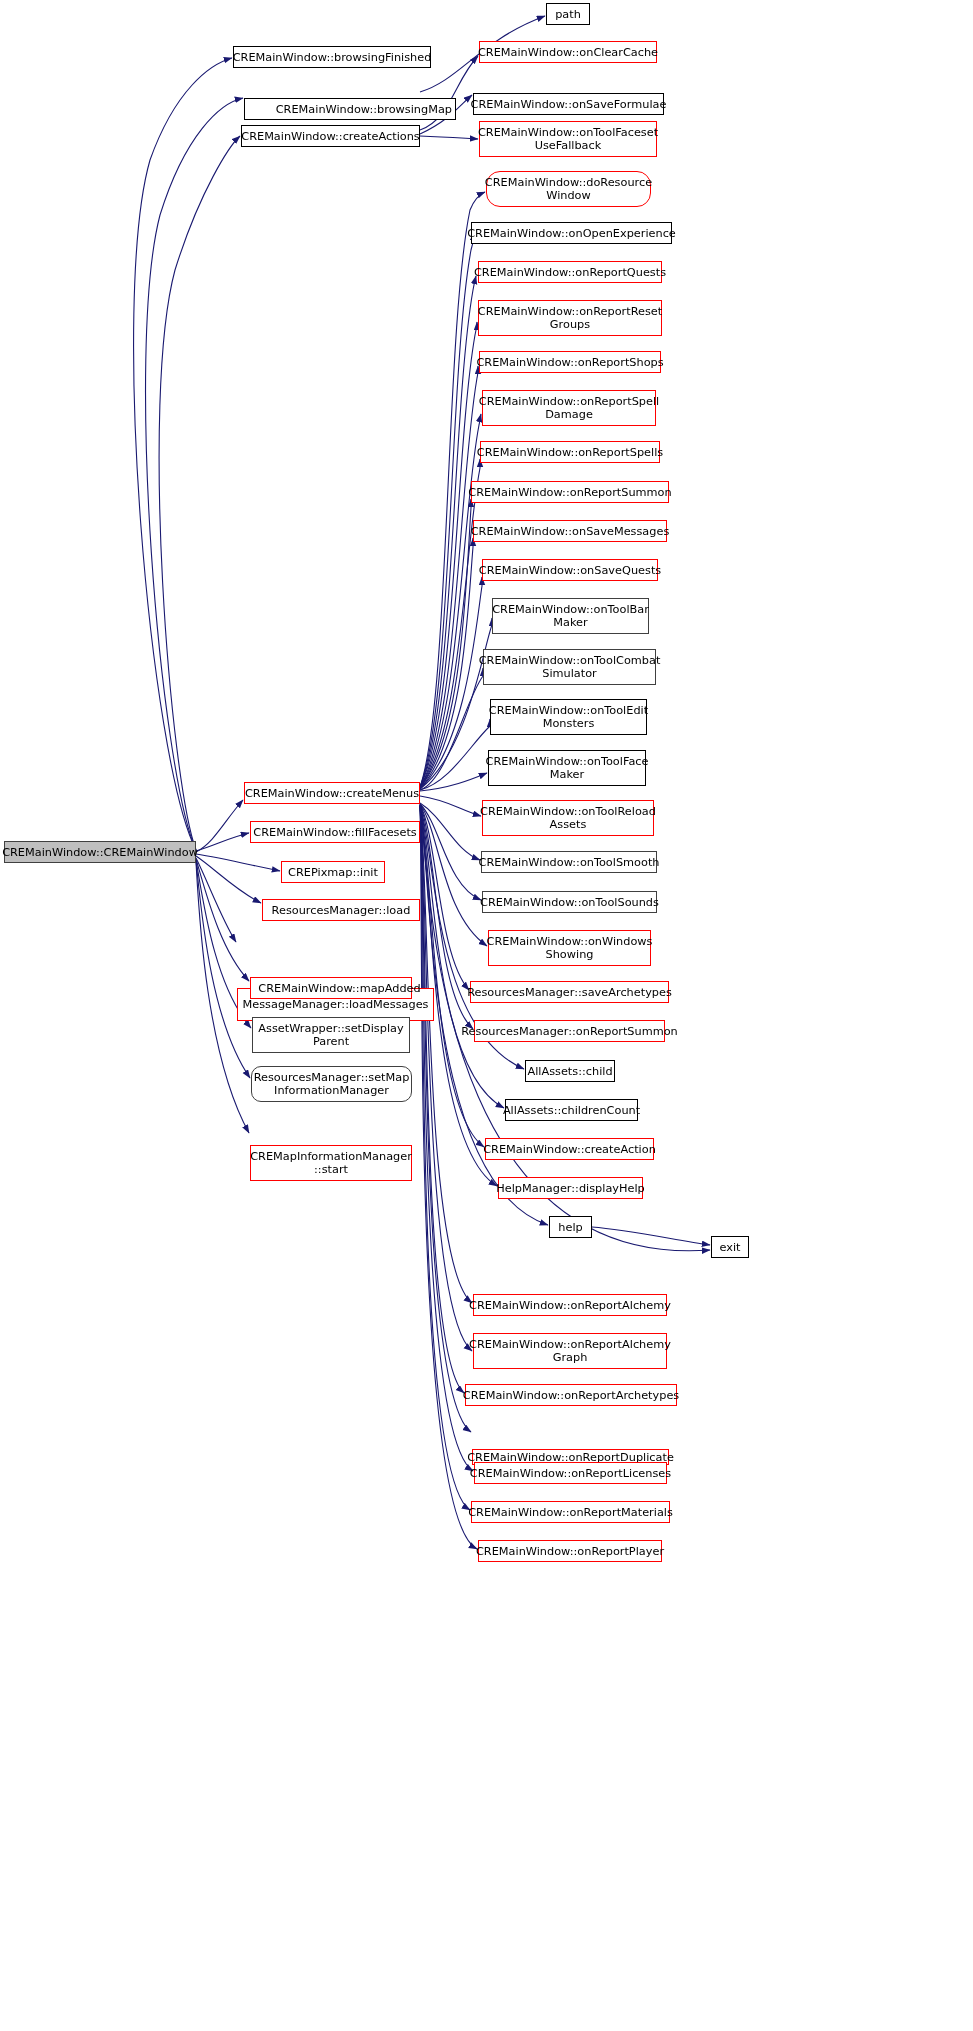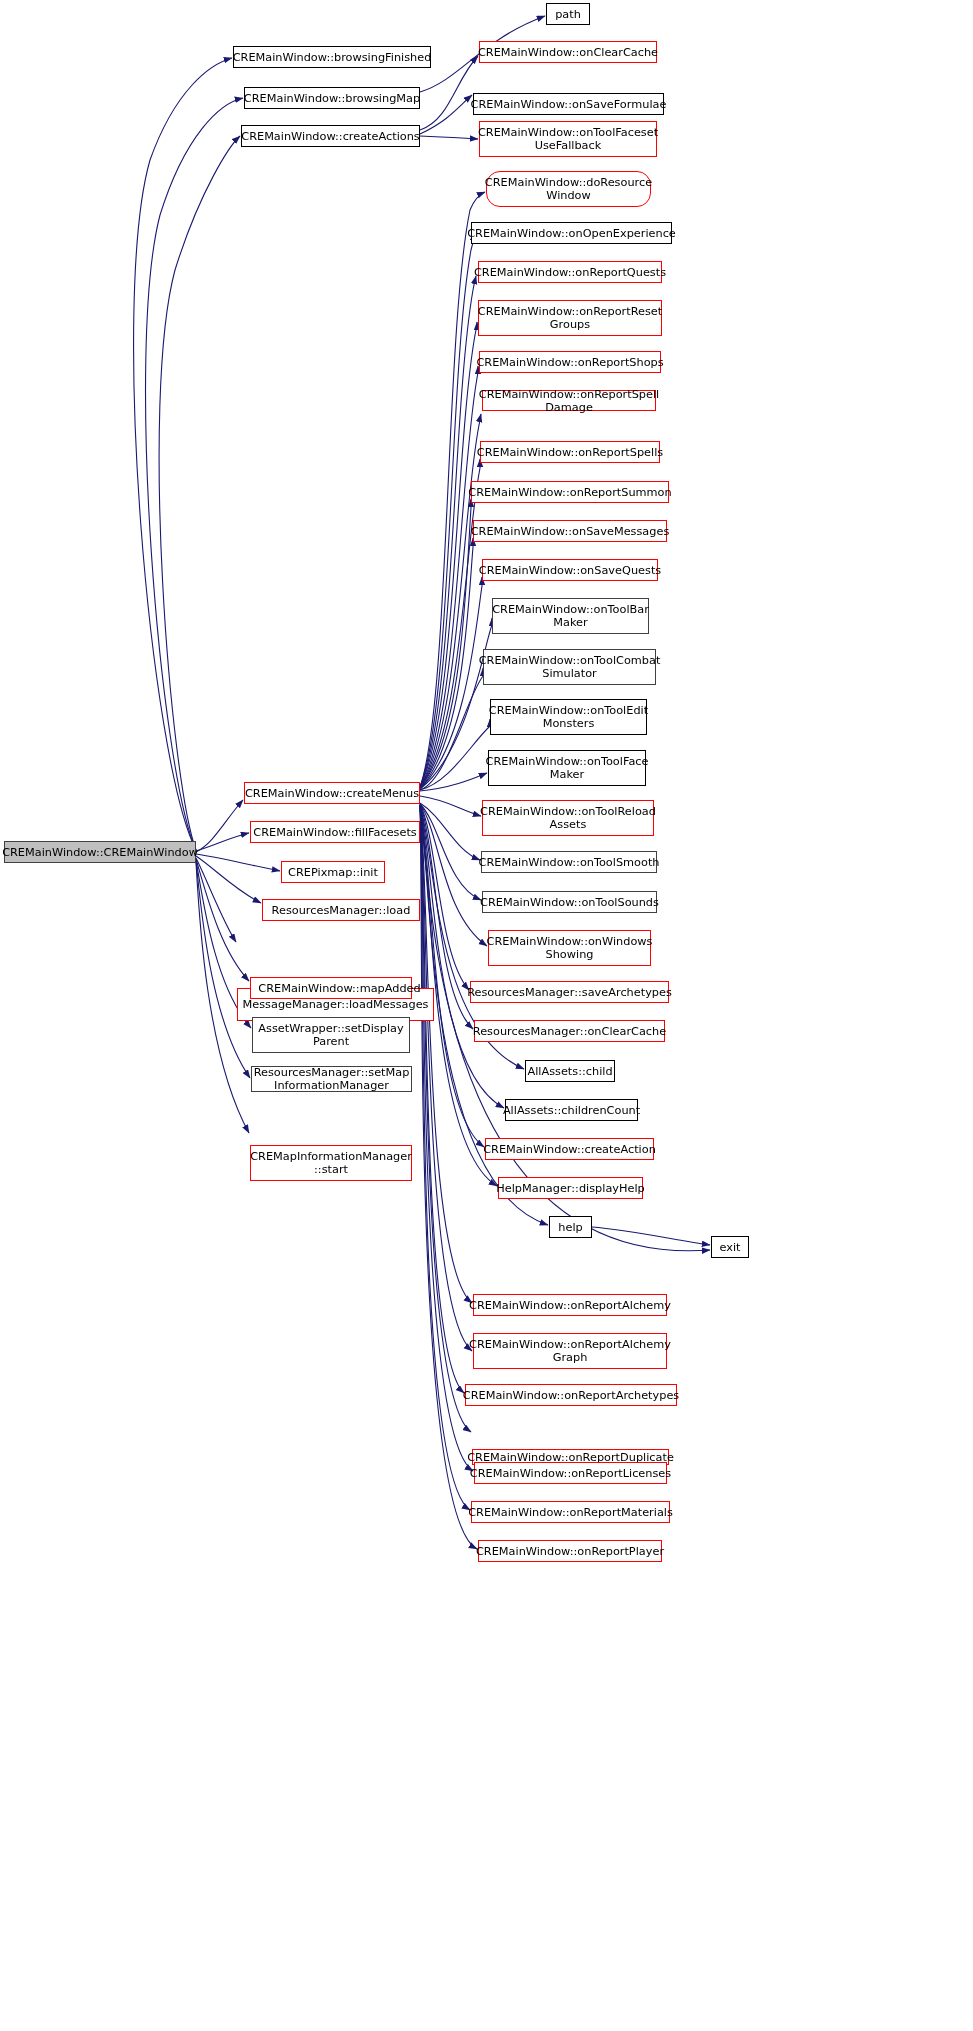--- a/index.html
+++ b/index.html
@@ -91,7 +91,7 @@
   <div id="node-layer">
       <div class="node root" style="left: 4px; top: 841px; width: 192px; height: 22px;"><span>CREMainWindow::CREMainWindow</span></div>
       <div class="node" style="left: 233px; top: 46px; width: 198px; height: 22px;"><span>CREMainWindow::browsingFinished</span></div>
-      <div class="node" style="left: 244px; top: 87px; width: 176px; height: 22px;"><span>CREMainWindow::browsingMap</span></div>
+      <div class="node" style="left: 244px; top: 98px; width: 212px; height: 22px; justify-content: flex-end;"><span>CREMainWindow::browsingMap</span></div>
       <div class="node" style="left: 241px; top: 125px; width: 179px; height: 22px;"><span>CREMainWindow::createActions</span></div>
       <div class="node red" style="left: 244px; top: 782px; width: 176px; height: 22px;"><span>CREMainWindow::createMenus</span></div>
       <div class="node red" style="left: 250px; top: 821px; width: 170px; height: 22px;"><span>CREMainWindow::fillFacesets</span></div>

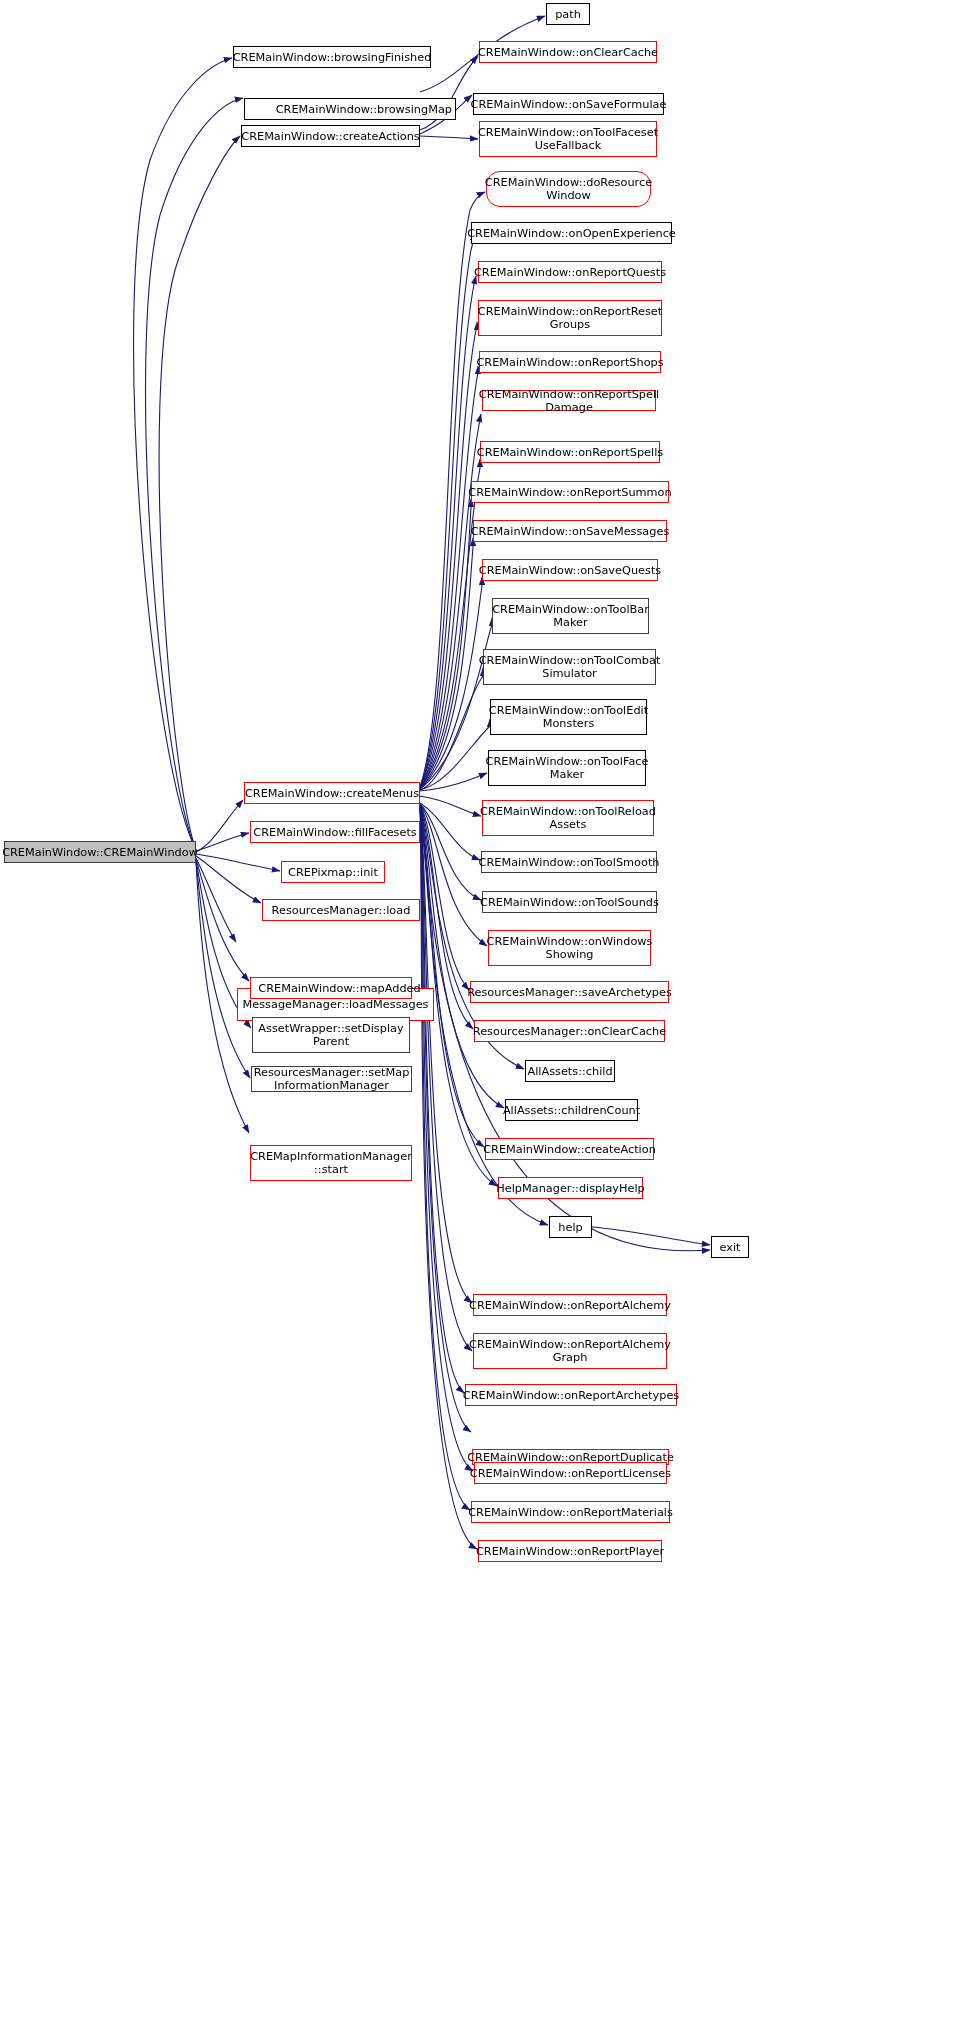--- a/index.html
+++ b/index.html
@@ -117,7 +117,7 @@
       <div class="node red" style="left: 478px; top: 300px; width: 184px; height: 36px;"><span>CREMainWindow::onReportReset
 Groups</span></div>
       <div class="node red" style="left: 479px; top: 351px; width: 182px; height: 22px;"><span>CREMainWindow::onReportShops</span></div>
-      <div class="node red" style="left: 482px; top: 390px; width: 174px; height: 21px;"><span>CREMainWindow::onReportSpell
+      <div class="node red" style="left: 482px; top: 390px; width: 174px; height: 36px;"><span>CREMainWindow::onReportSpell
 Damage</span></div>
       <div class="node red" style="left: 480px; top: 441px; width: 180px; height: 22px;"><span>CREMainWindow::onReportSpells</span></div>
       <div class="node red" style="left: 471px; top: 481px; width: 198px; height: 22px;"><span>CREMainWindow::onReportSummon</span></div>

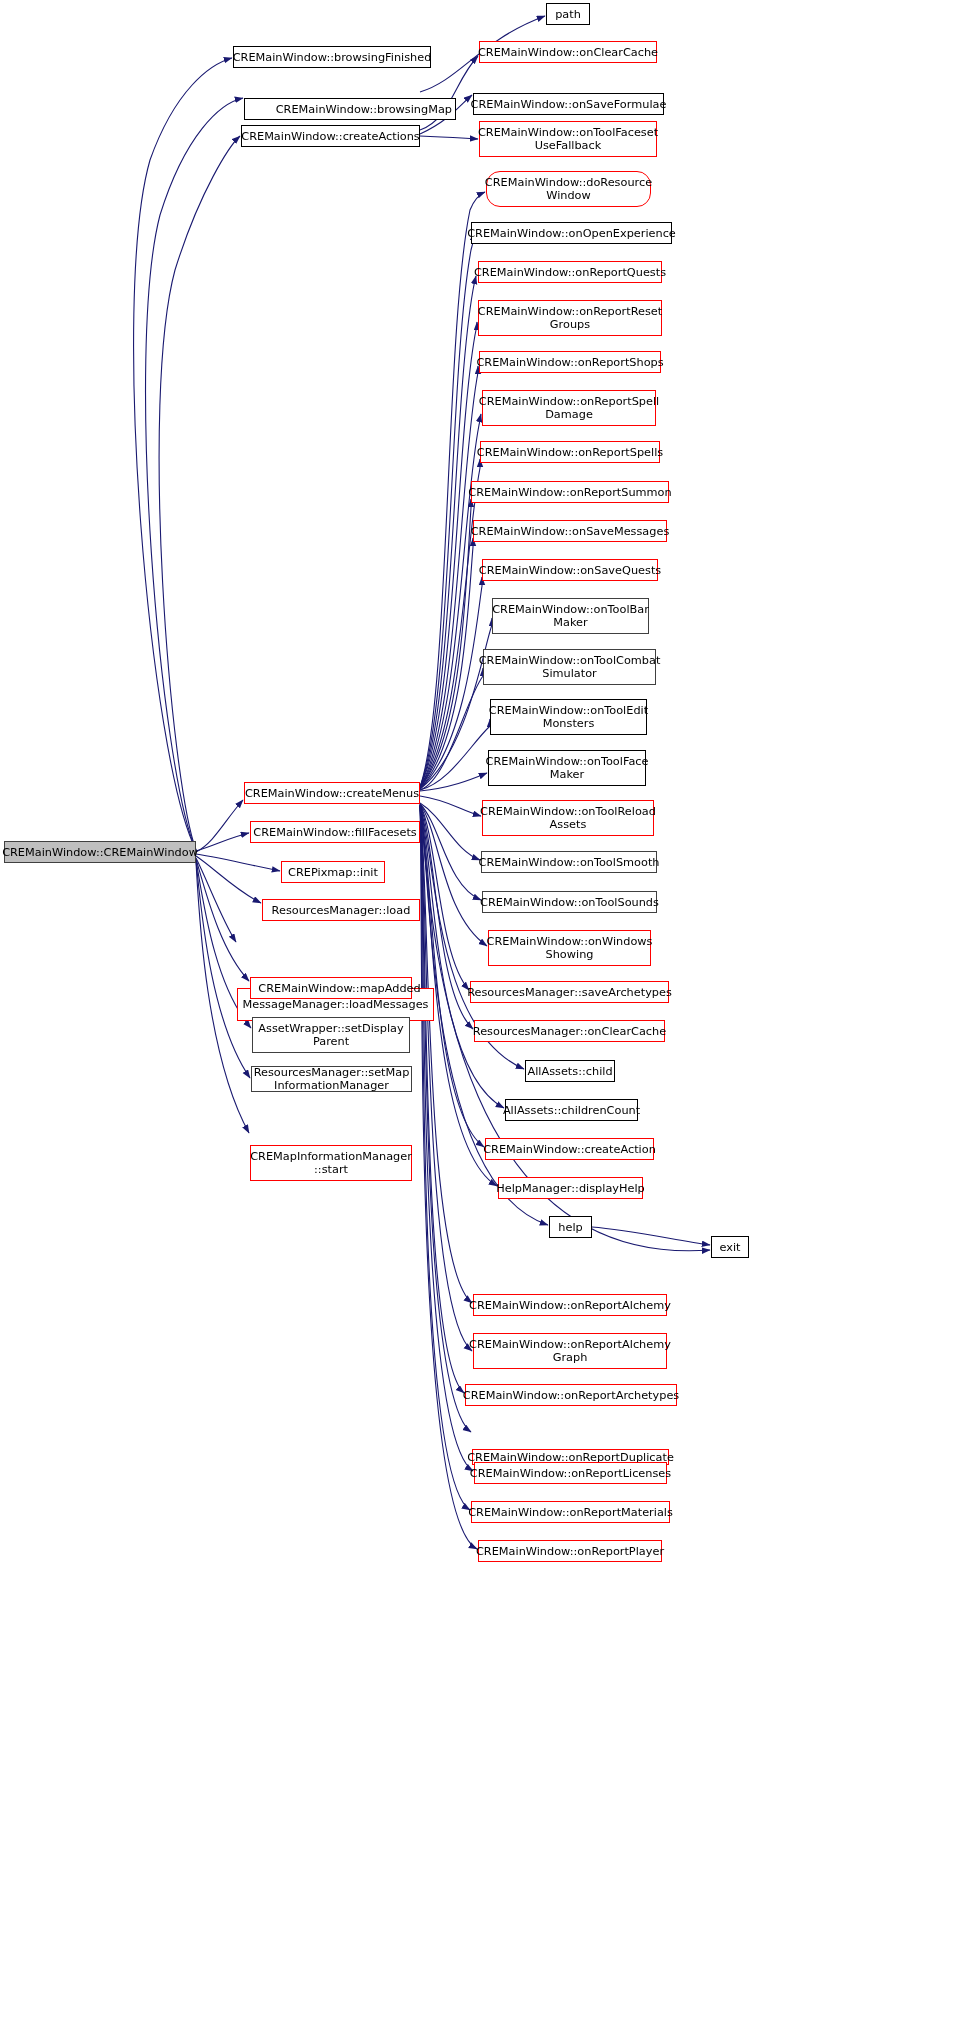--- a/index.html
+++ b/index.html
@@ -138,7 +138,7 @@
       <div class="node red" style="left: 488px; top: 930px; width: 163px; height: 36px;"><span>CREMainWindow::onWindows
 Showing</span></div>
       <div class="node red" style="left: 470px; top: 981px; width: 199px; height: 22px;"><span>ResourcesManager::saveArchetypes</span></div>
-      <div class="node red" style="left: 474px; top: 1020px; width: 191px; height: 22px;"><span>ResourcesManager::onClearCache</span></div>
+      <div class="node red" style="left: 474px; top: 1020px; width: 191px; height: 22px;"><span>ResourcesManager::onReportSummon</span></div>
       <div class="node" style="left: 525px; top: 1060px; width: 90px; height: 22px;"><span>AllAssets::child</span></div>
       <div class="node" style="left: 505px; top: 1099px; width: 133px; height: 22px;"><span>AllAssets::childrenCount</span></div>
       <div class="node red" style="left: 485px; top: 1138px; width: 169px; height: 22px;"><span>CREMainWindow::createAction</span></div>

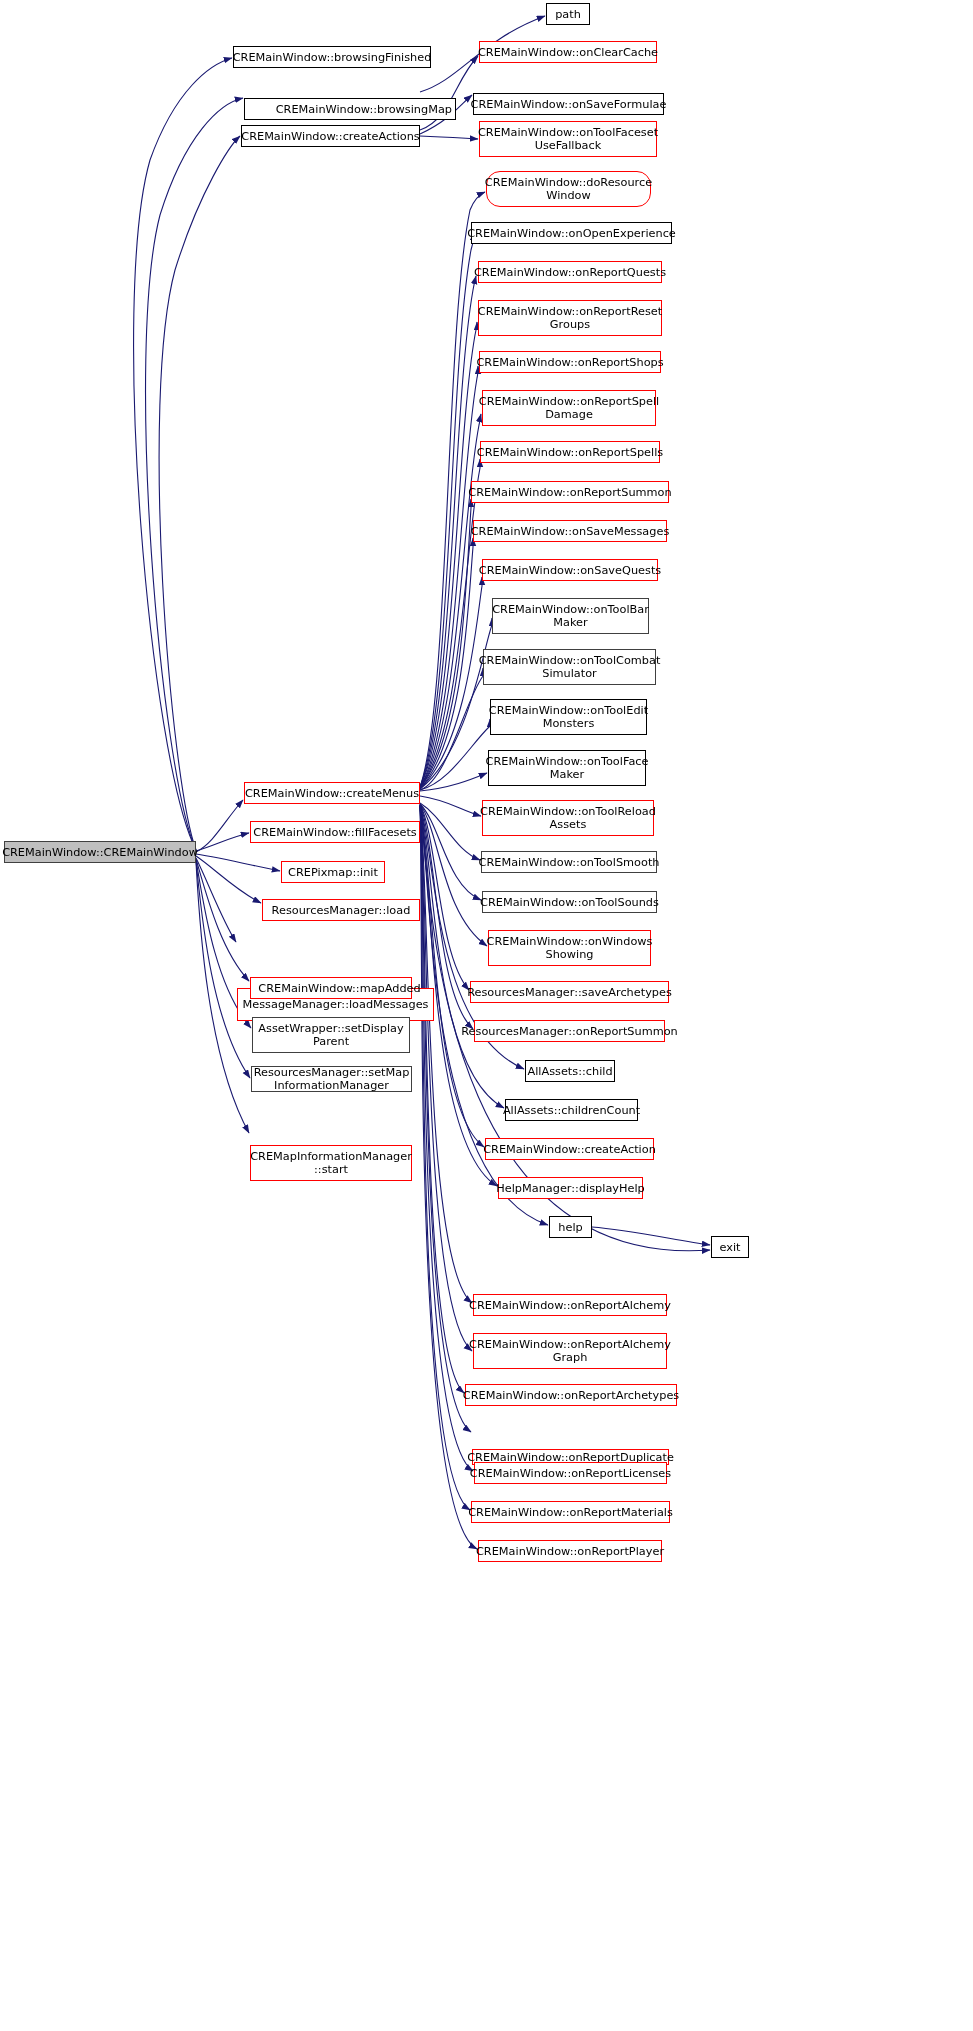--- a/index.html
+++ b/index.html
@@ -101,7 +101,7 @@
       <div class="node red" style="left: 250px; top: 977px; width: 162px; height: 22px; padding-left: 20px;"><span>CREMainWindow::mapAdded</span></div>
       <div class="node gray" style="left: 252px; top: 1017px; width: 158px; height: 36px;"><span>AssetWrapper::setDisplay
 Parent</span></div>
-      <div class="node gray" style="left: 251px; top: 1066px; width: 161px; height: 26px;"><span>ResourcesManager::setMap
+      <div class="node gray" style="left: 251px; top: 1066px; width: 161px; height: 36px; border-radius: 10px;"><span>ResourcesManager::setMap
 InformationManager</span></div>
       <div class="node red" style="left: 250px; top: 1121px; width: 162px; height: 36px; margin-top: 24px;"><span>CREMapInformationManager
 ::start</span></div>

